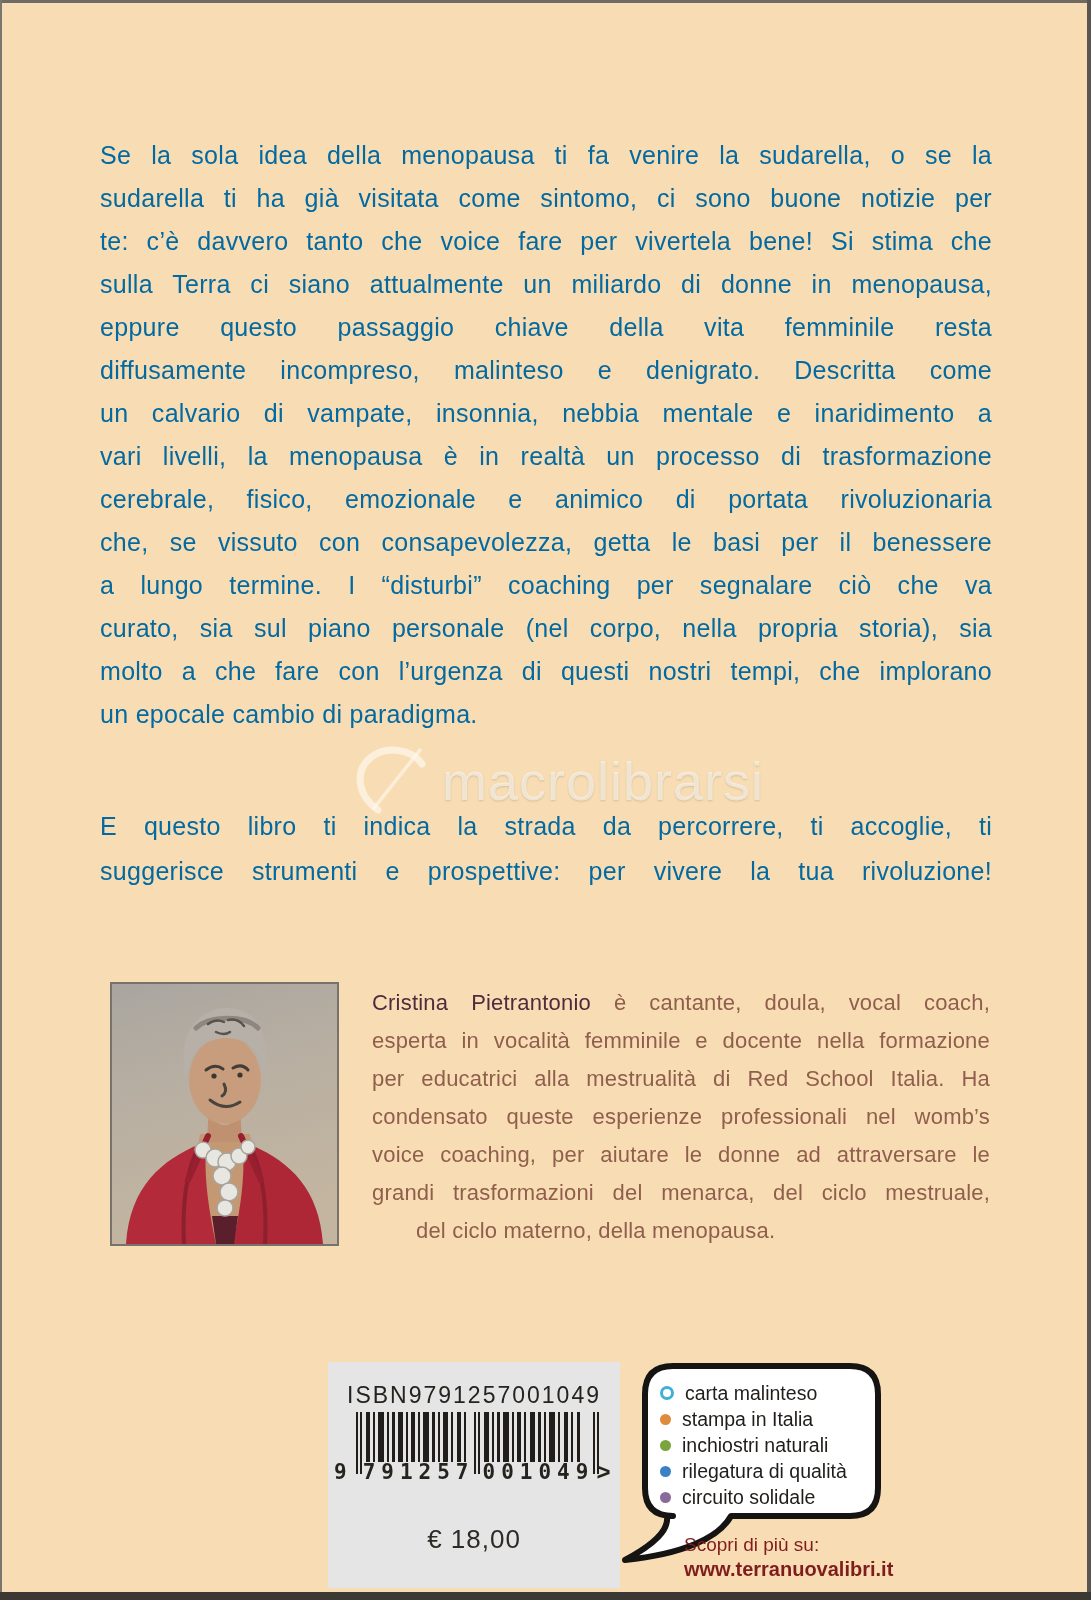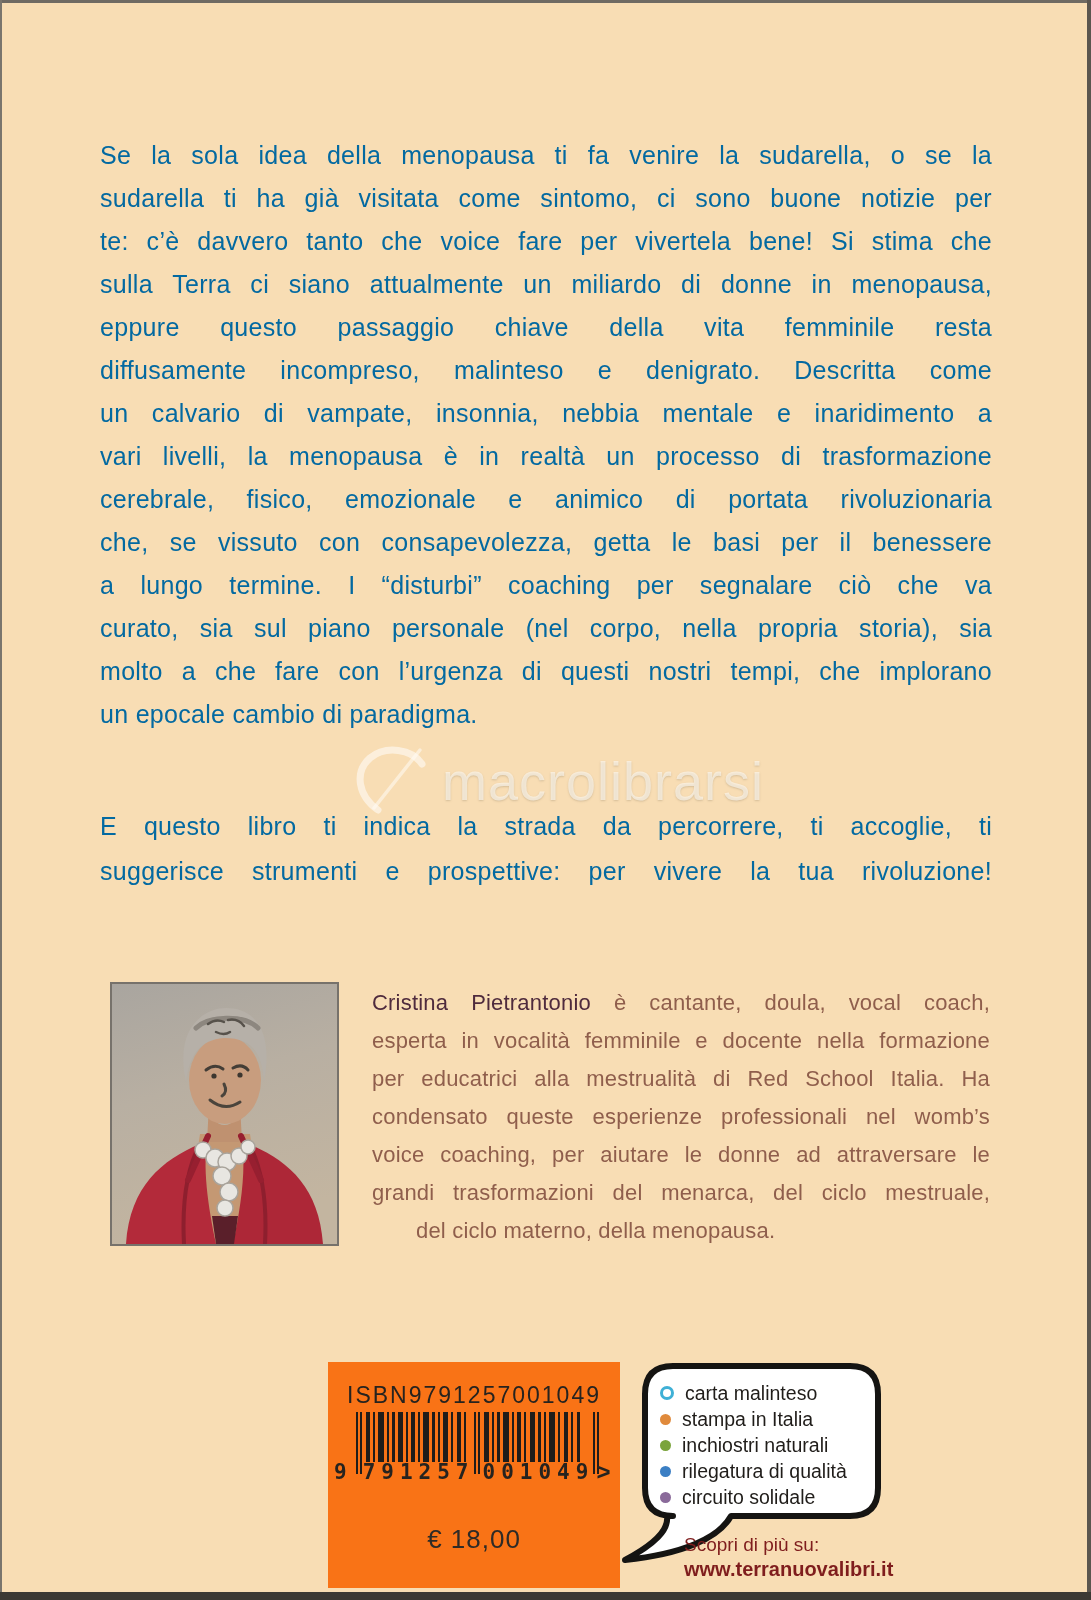--- a/index.html
+++ b/index.html
@@ -42,7 +42,7 @@
 
   
   .barcode-box{position:absolute;left:328px;top:1362px;width:292px;height:226px;
-    background:#f97316;z-index:2;color:#26231f;}
+    background:#e5e5e5;z-index:2;color:#26231f;}
   .isbn-line{position:absolute;left:0;top:20px;width:100%;text-align:center;
     font-size:23px;letter-spacing:2px;}
   .bars{position:absolute;left:28px;top:50px;}

